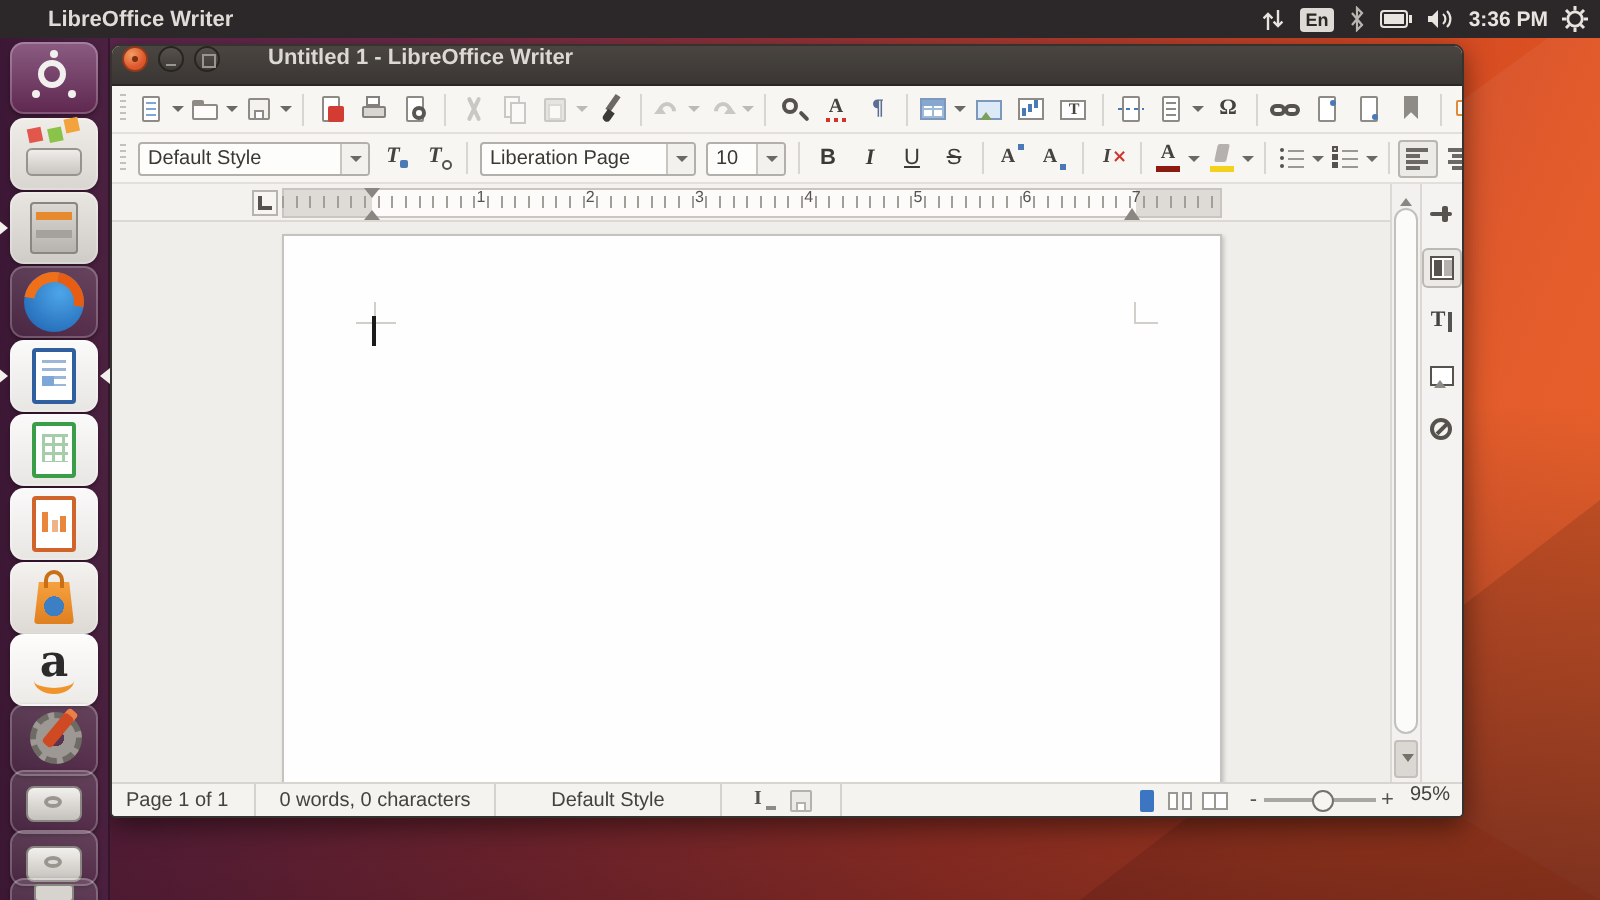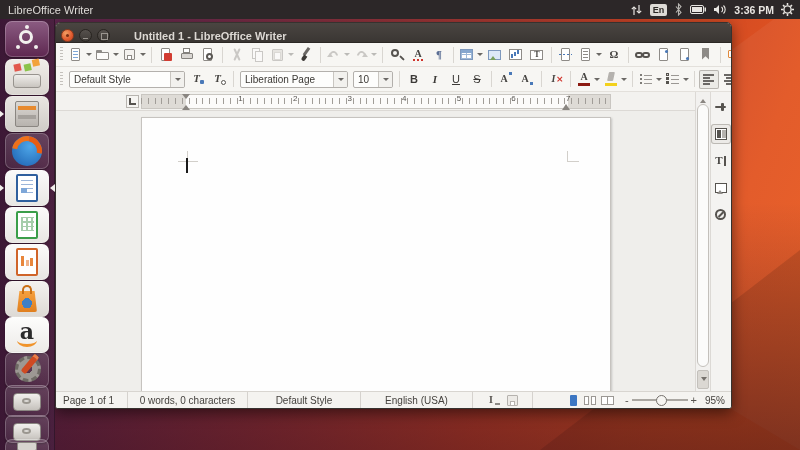--- a/index.html
+++ b/index.html
@@ -13,7 +13,7 @@
   
   .panel{position:absolute;left:0;top:0;width:800px;height:19px;background:#2c2728;color:#e8e5e1;
     display:flex;align-items:center;font-size:11px;z-index:5}
-  .panel-title{margin-left:8px;font-weight:normal;color:#dfdcd8}
+  .panel-title{margin-left:24px;font-weight:bold;color:#dfdcd8}
   .tray{margin-left:auto;display:flex;align-items:center;gap:7px;margin-right:6px}
   .tray svg{display:block}
   .kbadge{background:#dedbd6;color:#2b2825;font-size:9px;font-weight:bold;padding:1px 3px;border-radius:2px;line-height:10px}

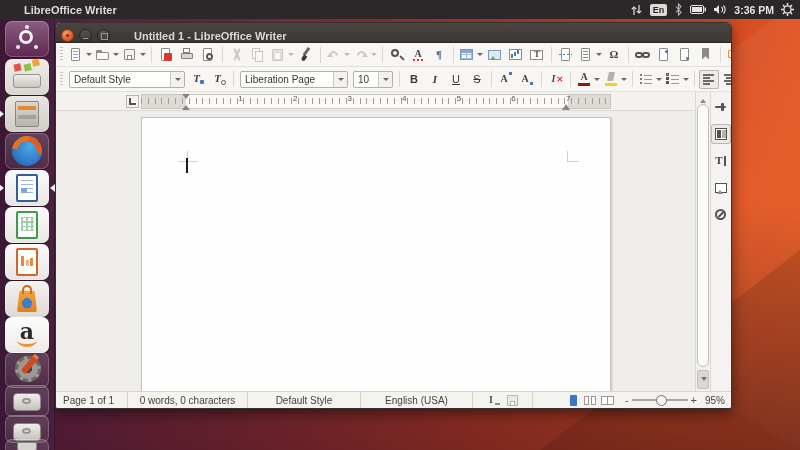--- a/index.html
+++ b/index.html
@@ -81,7 +81,7 @@
     background:#f6f5f2;border:1px solid #36322f;border-radius:5px 5px 3px 3px;
     box-shadow:0 4px 14px rgba(0,0,0,.5);display:flex;flex-direction:column;overflow:hidden;box-sizing:border-box}
   .titlebar{height:19px;flex:none;background:linear-gradient(#4a4541,#3a3633);border-bottom:1px solid #2b2724;
-    display:flex;align-items:flex-end}
+    display:flex;align-items:flex-start}
   .wc{width:13px;height:13px;border-radius:50%;margin-left:5px;position:relative;flex:none}
   .wc-close{background:radial-gradient(circle at 35% 30%,#f29e63,#e0592e 60%,#c44a24);border:1px solid #8f3a1d;box-sizing:border-box}
   .wc-close::after{content:"";position:absolute;left:4px;top:4px;width:3px;height:3px;background:#7c2f14;border-radius:50%}

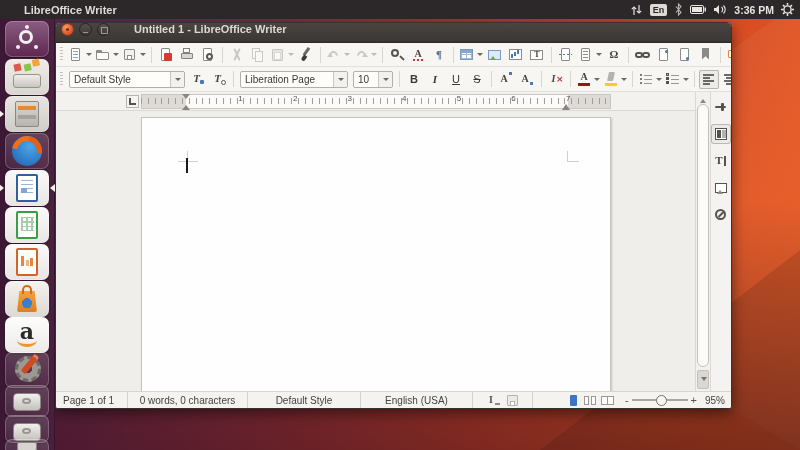--- a/index.html
+++ b/index.html
@@ -235,7 +235,7 @@
   .sbtab.active{background:#eceae7;box-shadow:inset 0 0 0 1px #bcb9b4}
 
   
-  .sbar{height:16px;flex:none;background:#f4f3f0;border-top:1px solid #d8d5d0;display:flex;align-items:center;
+  .sbar{height:16px;flex:none;background:#f4f3f0;border-top:1px solid #d8d5d0;display:flex;
     font-size:10px;color:#45423e;overflow:hidden}
   .sc{height:100%;display:flex;align-items:center;justify-content:center;border-right:1px solid #d5d2ce;flex:none;padding:0 4px;box-sizing:border-box}
   .sc-left{justify-content:flex-start;padding-left:7px}

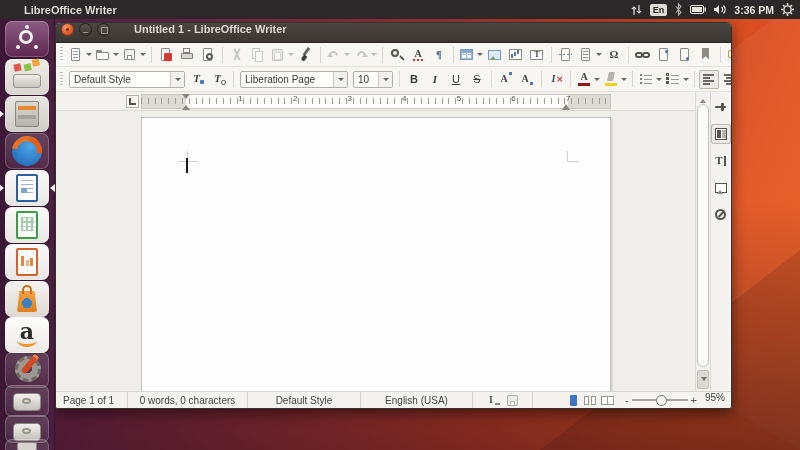--- a/index.html
+++ b/index.html
@@ -548,7 +548,6 @@
       <span class="sc sc-left" style="width:72px">Page 1 of 1</span>
       <span class="sc" style="width:120px">0 words, 0 characters</span>
       <span class="sc" style="width:113px">Default Style</span>
-      <span class="sc" style="width:112px">English (USA)</span>
       <span class="sc" style="width:60px;gap:4px">
         <i class="ic ic-st-insert"></i>
         <i class="ic ic-st-save"></i>

